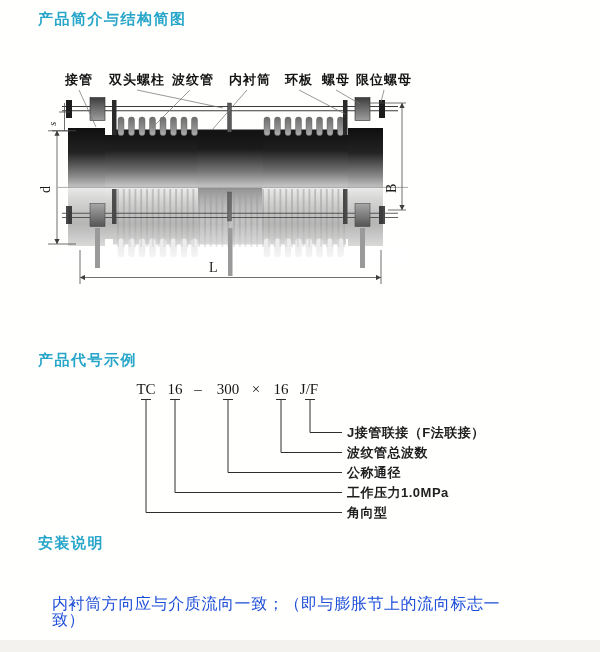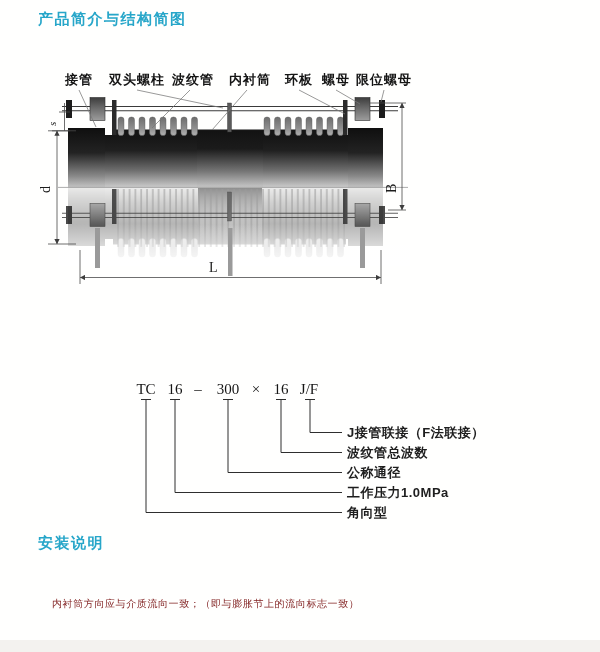--- a/index.html
+++ b/index.html
@@ -30,6 +30,7 @@
 <div id="page">
 
   <div class="sec-title" style="top:10px">产品简介与结构简图</div>
+  <div class="sec-title" style="top:351px">产品代号示例</div>
   <div class="sec-title" style="top:534px">安装说明</div>
 
   <div class="para" style="top:596px">内衬筒方向应与介质流向一致；（即与膨胀节上的流向标志一致）</div>

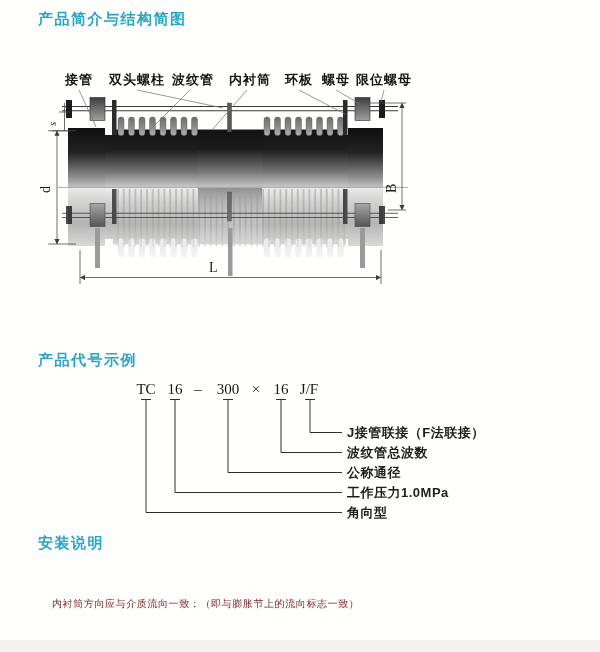--- a/index.html
+++ b/index.html
@@ -9,7 +9,7 @@
   #diagram-svg{position:absolute;left:0;top:0;z-index:1;}
   .sec-title{position:absolute;left:38px;z-index:2;font-size:15px;font-weight:bold;
              color:#27a6c9;letter-spacing:1.5px;line-height:17px;}
-  .para{position:absolute;left:52px;z-index:2;font-size:10px;color:#7f1d1d;
+  .para{position:absolute;left:52px;z-index:2;font-size:16px;color:#1d4ed8;
         letter-spacing:0.6px;line-height:16px;font-weight:500;}
   .bottom-band{position:absolute;left:0;bottom:0;width:600px;height:12px;z-index:2;}
   

